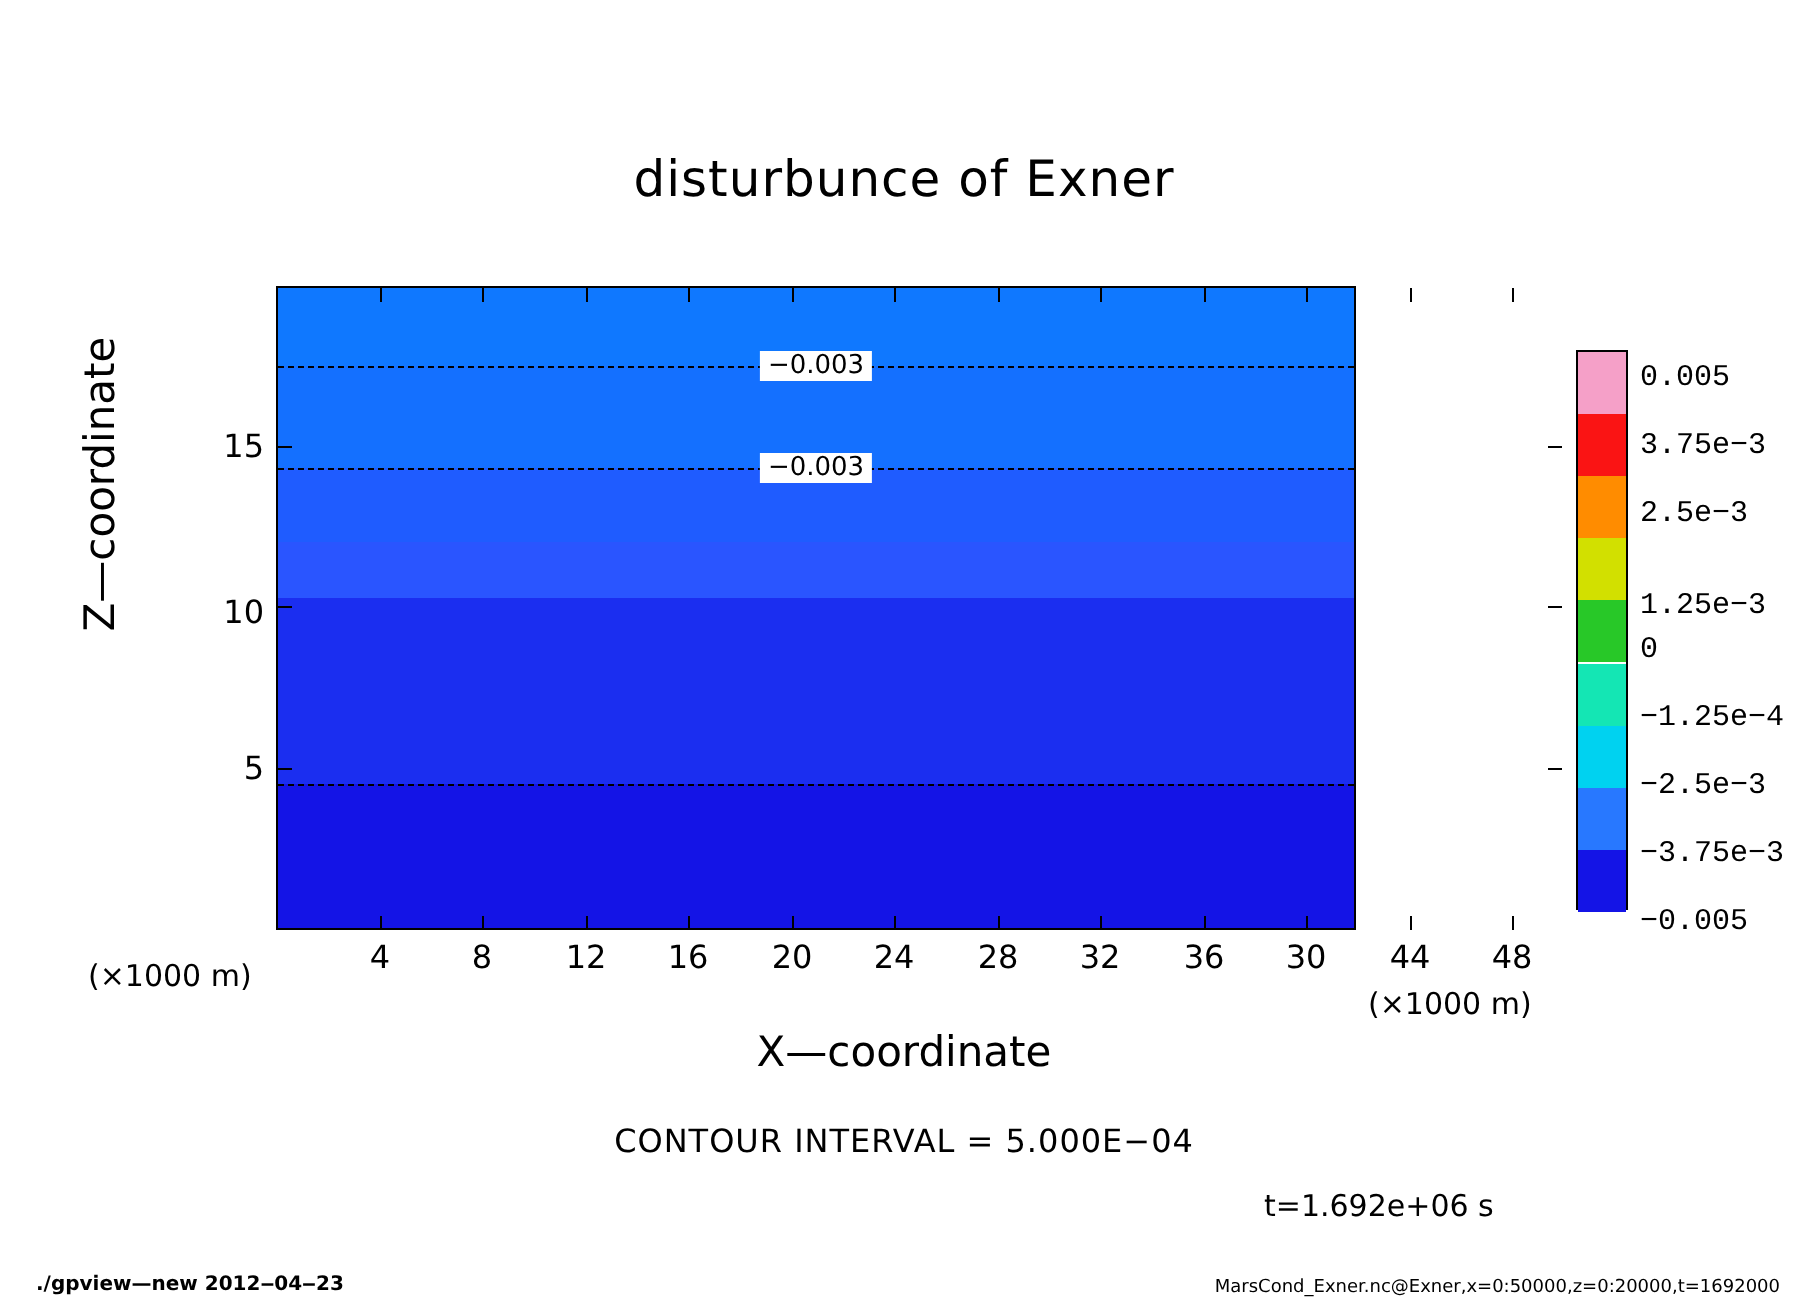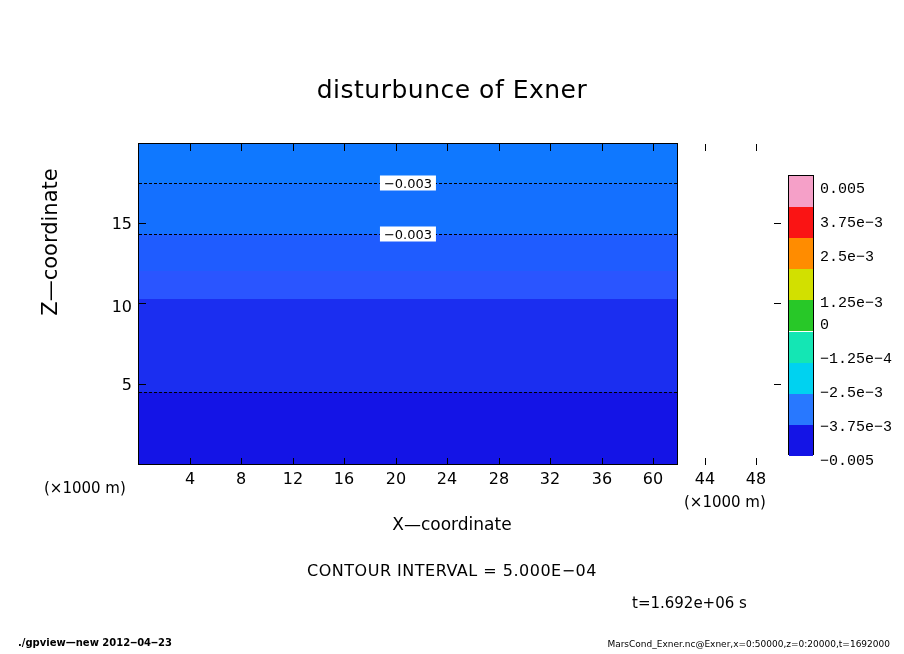--- a/index.html
+++ b/index.html
@@ -226,7 +226,7 @@
 <div class="xlab" style="left:499px;">28</div>
 <div class="xlab" style="left:550px;">32</div>
 <div class="xlab" style="left:602px;">36</div>
-<div class="xlab" style="left:653px;">60</div>
+<div class="xlab" style="left:653px;">30</div>
 <div class="xlab" style="left:705px;">44</div>
 <div class="xlab" style="left:756px;">48</div>
 

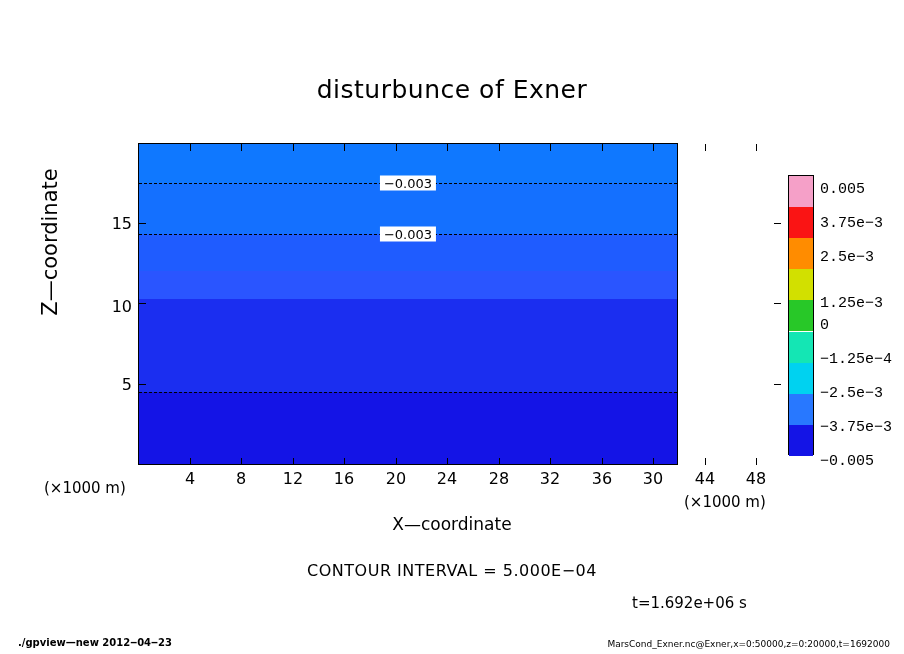--- a/index.html
+++ b/index.html
@@ -92,7 +92,7 @@
     top: 514px;
     width: 904px;
     text-align: center;
-    font-size: 17px;
+    font-size: 21px;
   }
   .axis-title-y {
     position: absolute;

